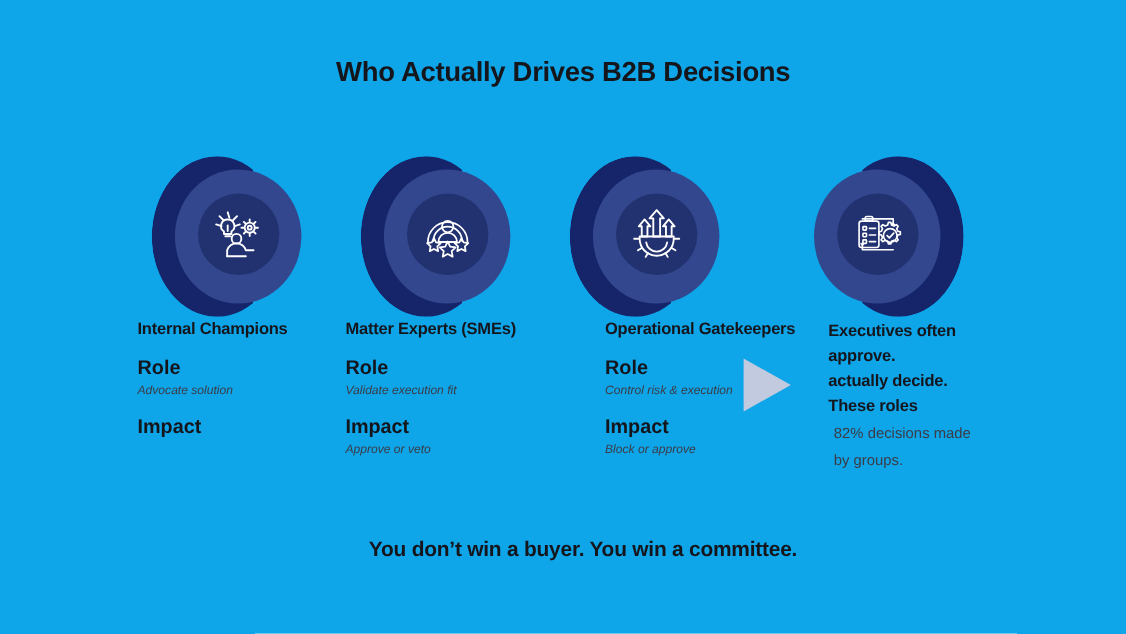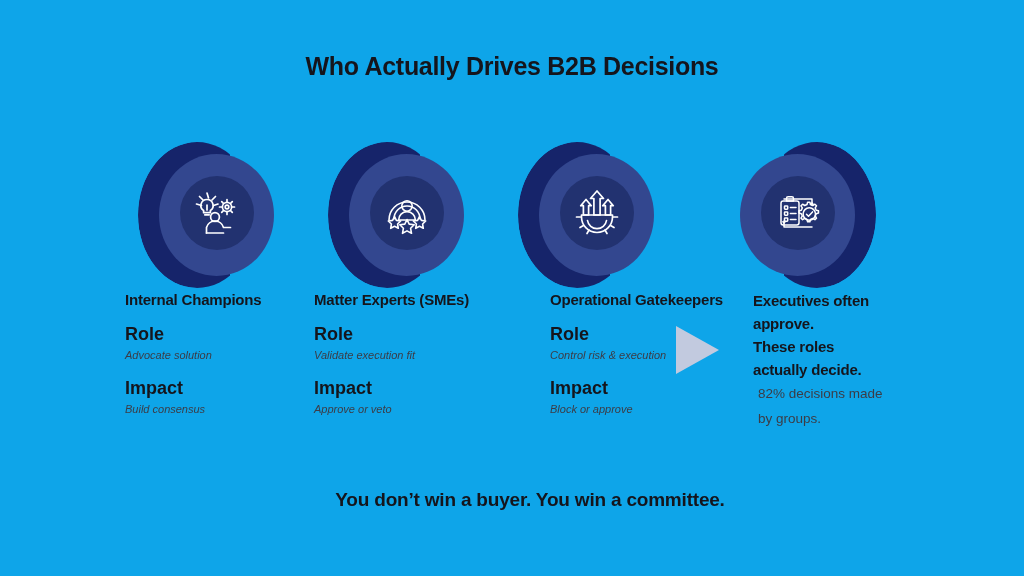--- a/index.html
+++ b/index.html
@@ -340,8 +340,8 @@
   <div class="col col-4">
     <div class="lead">Executives often</div>
     <div class="lead">approve.</div>
+    <div class="lead">actually decide.</div>
     <div class="lead">These roles</div>
-    <div class="lead">actually decide.</div>
     <div class="sub">82% decisions made</div>
     <div class="sub">by groups.</div>
   </div>

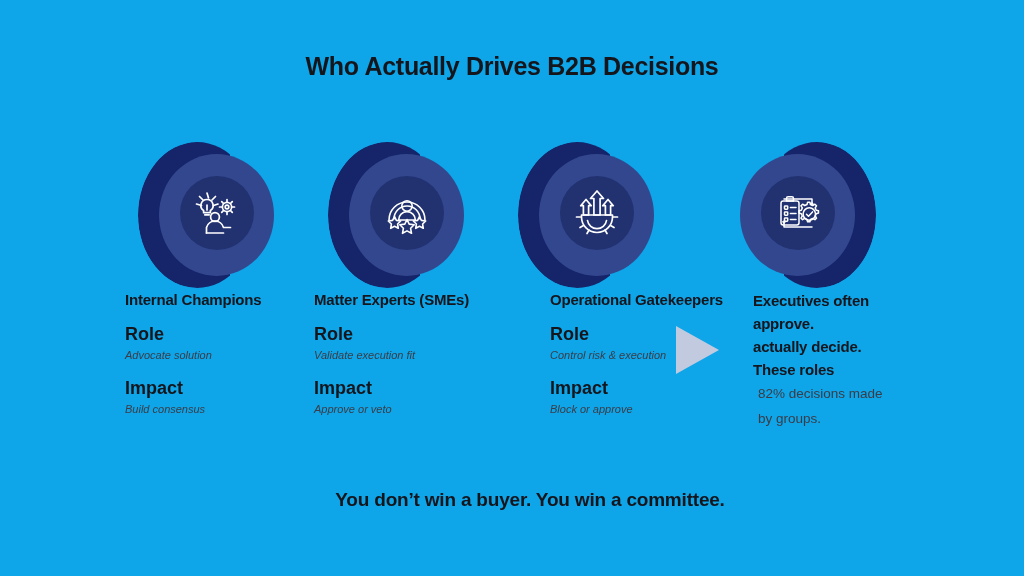--- a/index.html
+++ b/index.html
@@ -318,7 +318,6 @@
     <div class="field-label">Role</div>
     <div class="field-value">Advocate solution</div>
     <div class="field-label">Impact</div>
-    <div class="field-value last">Build consensus</div>
   </div>
 
   <div class="col col-2">

